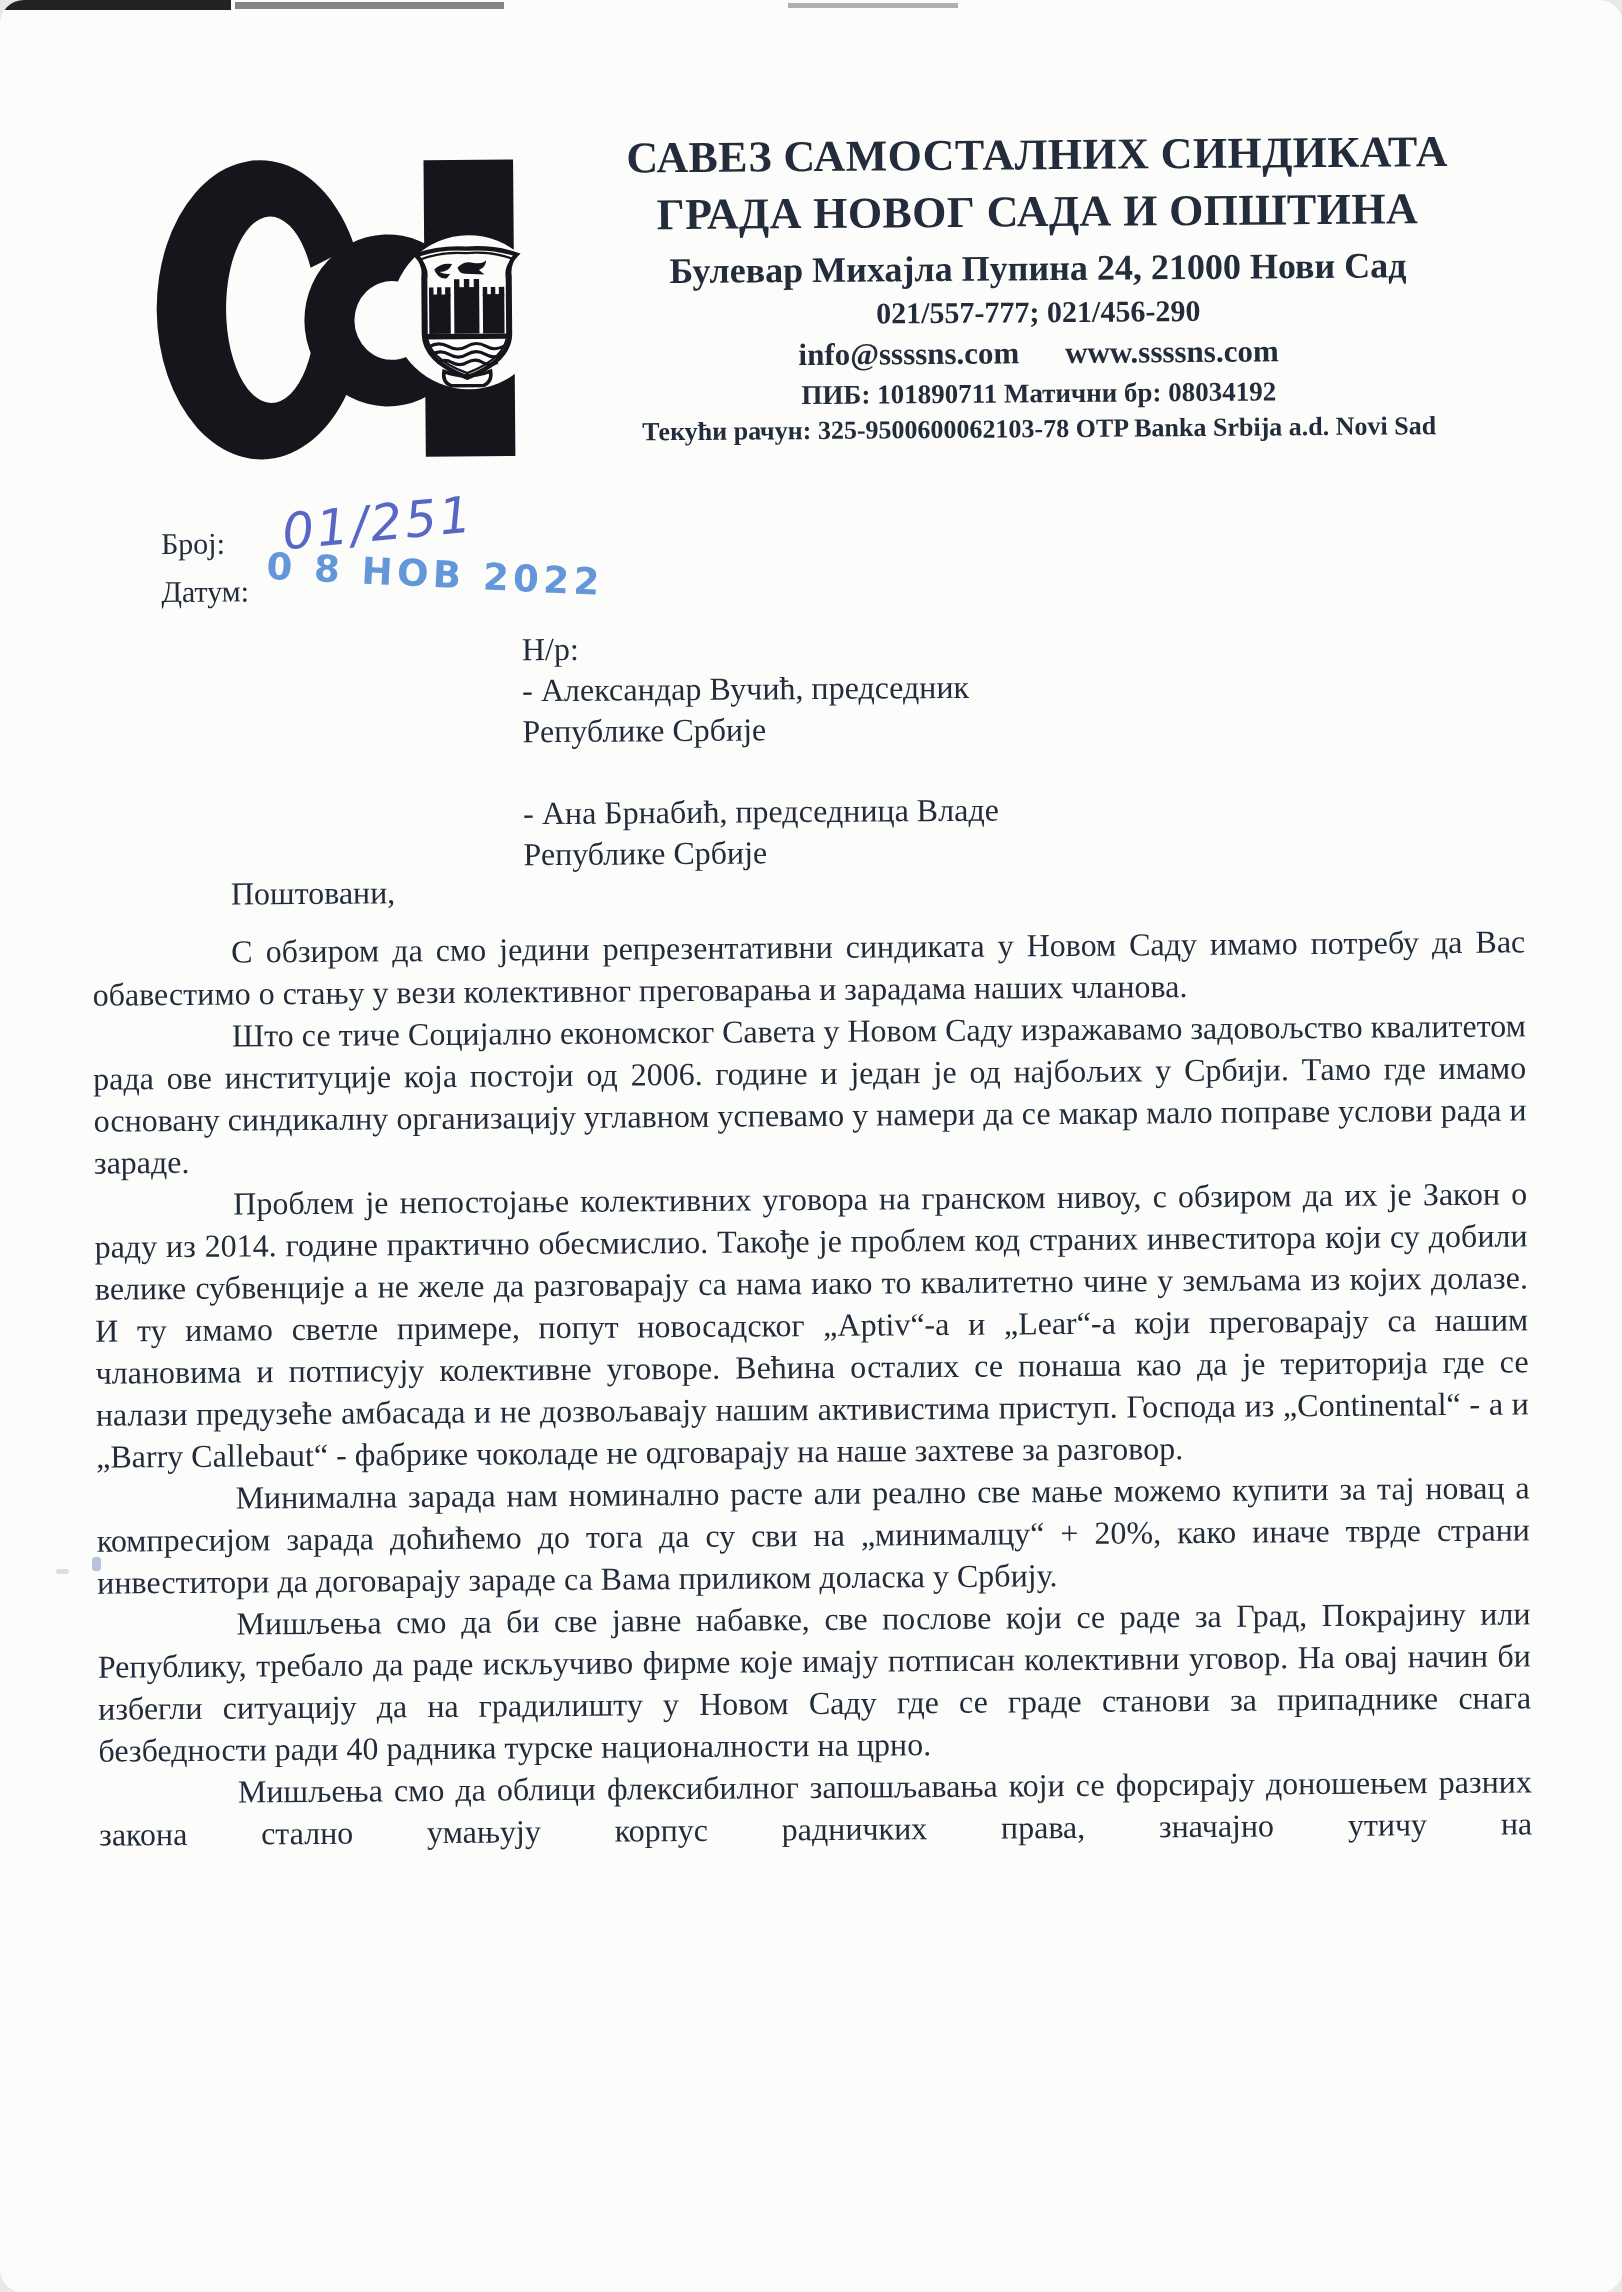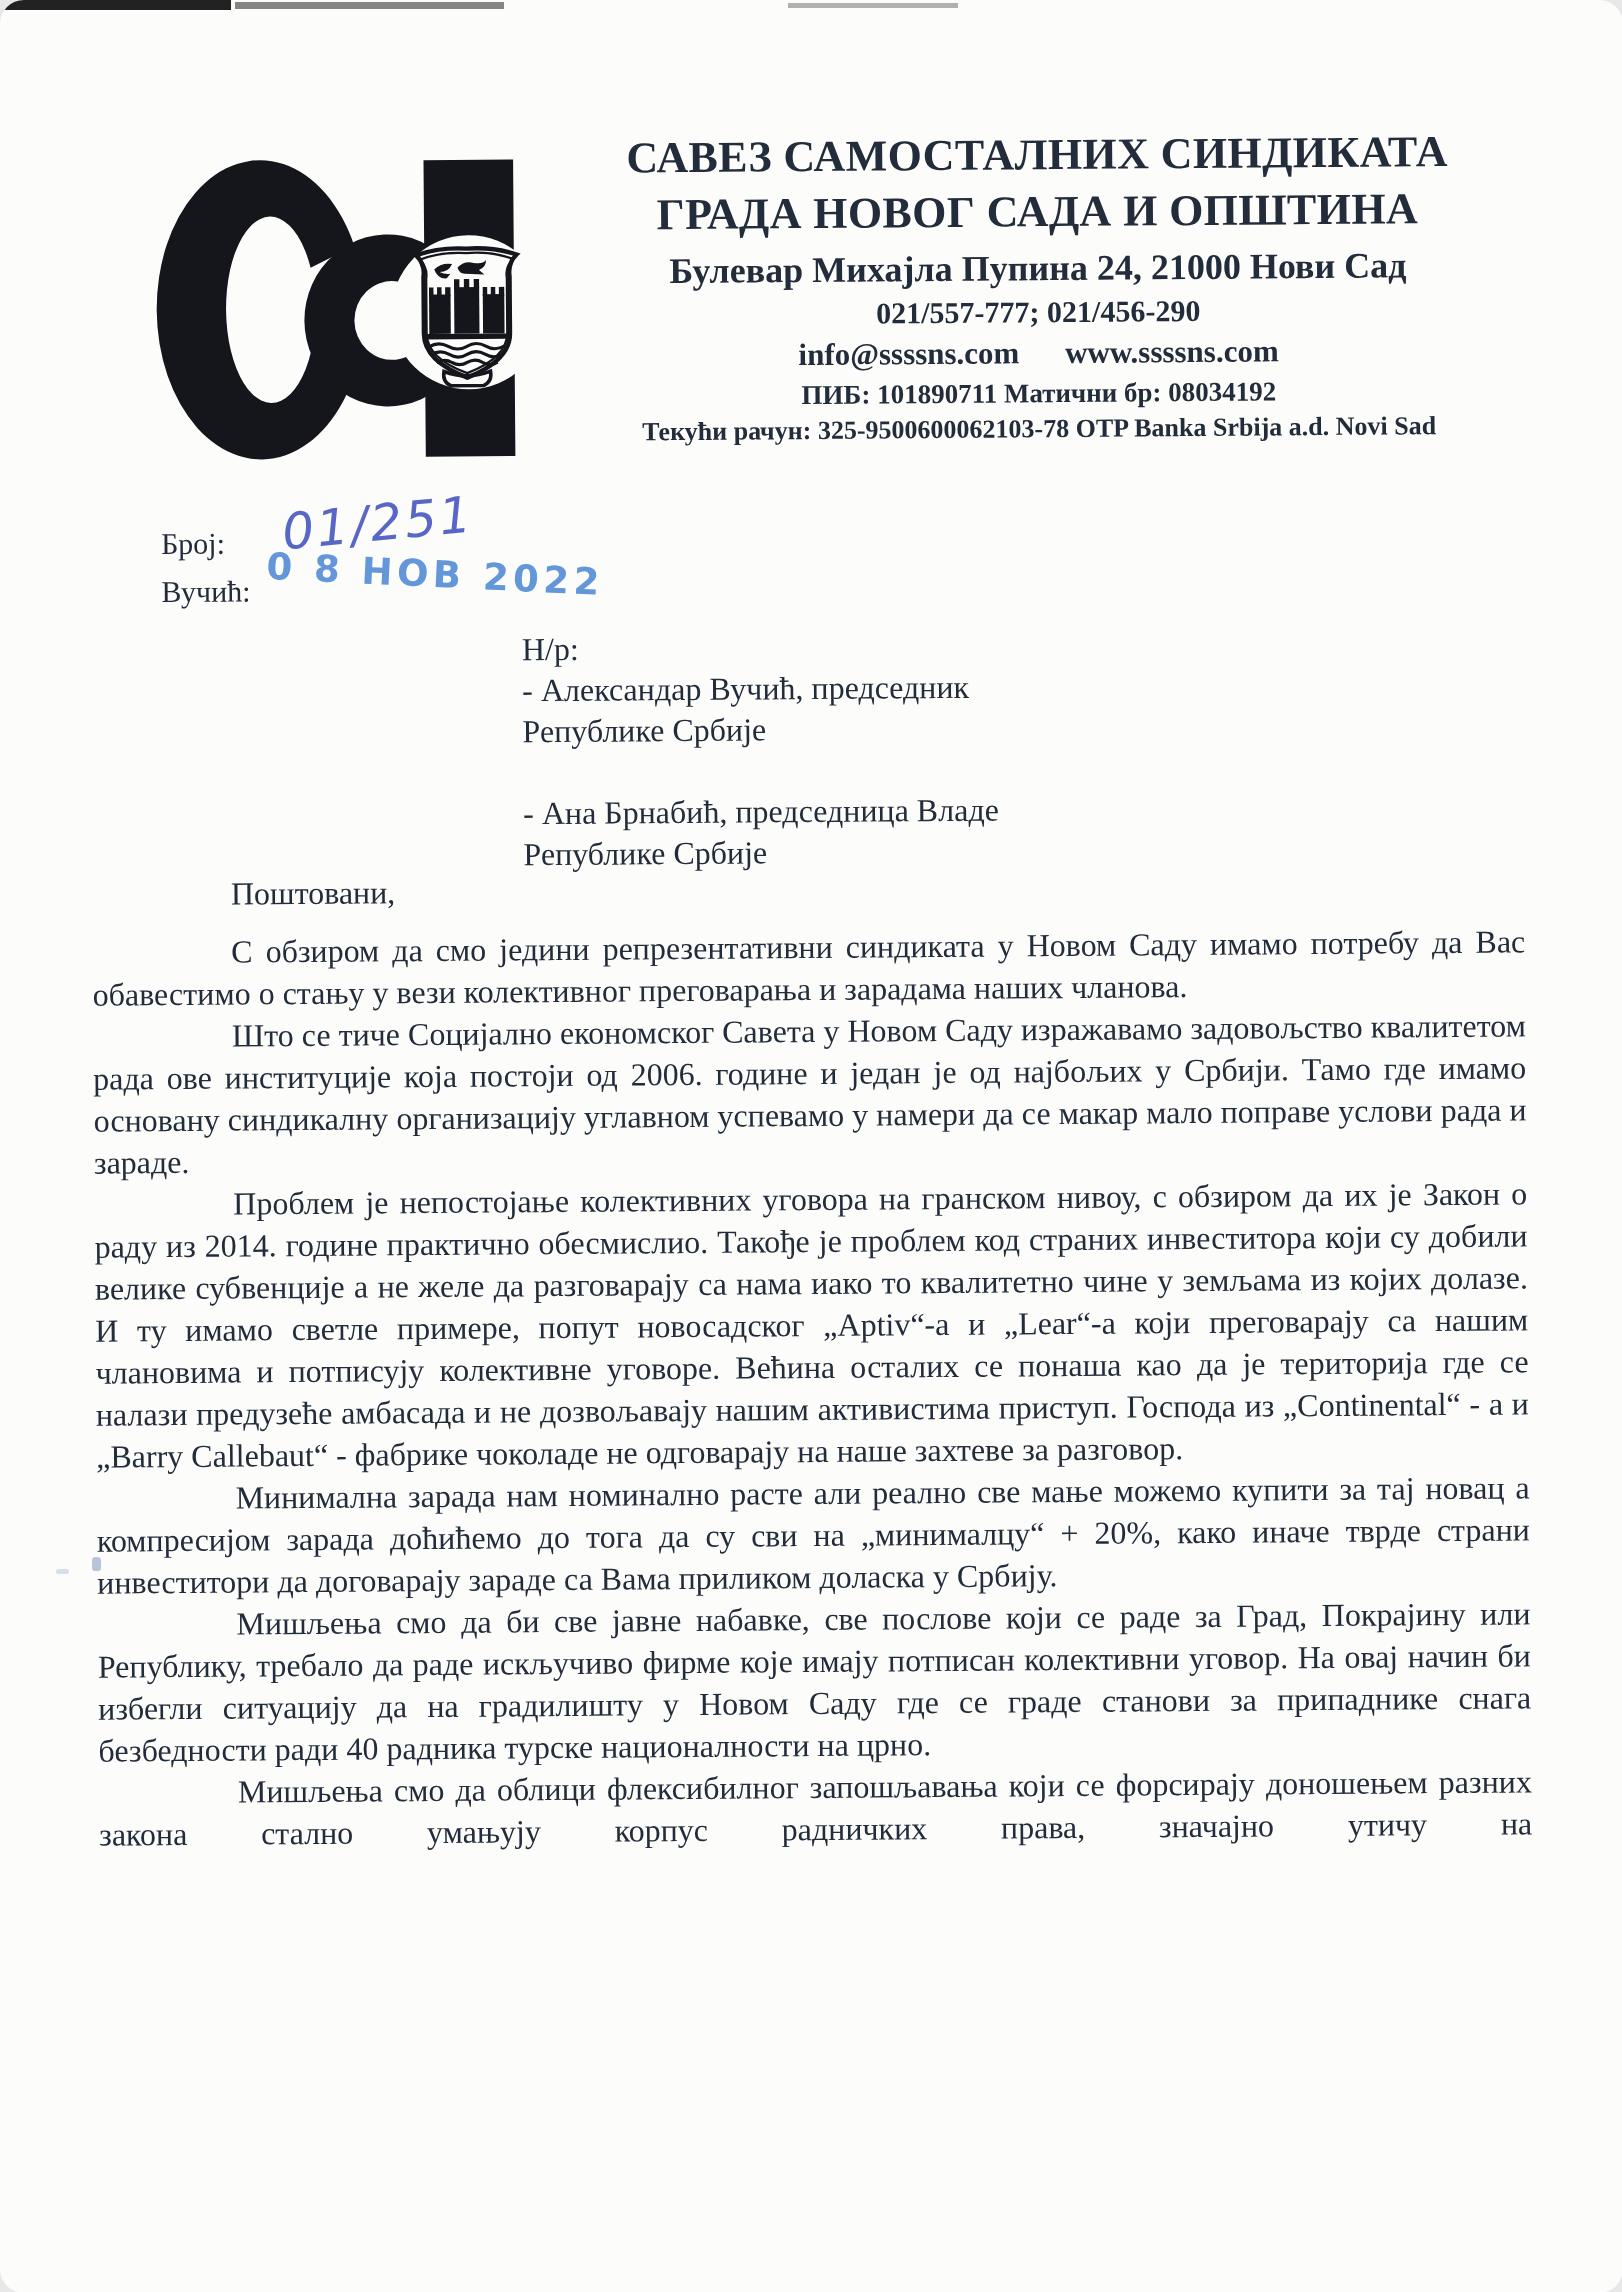--- a/index.html
+++ b/index.html
@@ -139,7 +139,7 @@
 
     <div class="ref-label broj">Број:</div>
     <div class="hand-number">01/251</div>
-    <div class="ref-label datum">Вучић:</div>
+    <div class="ref-label datum">Датум:</div>
     <div class="date-stamp">0 8 НОВ 2022</div>
 
     <div class="recipients">

